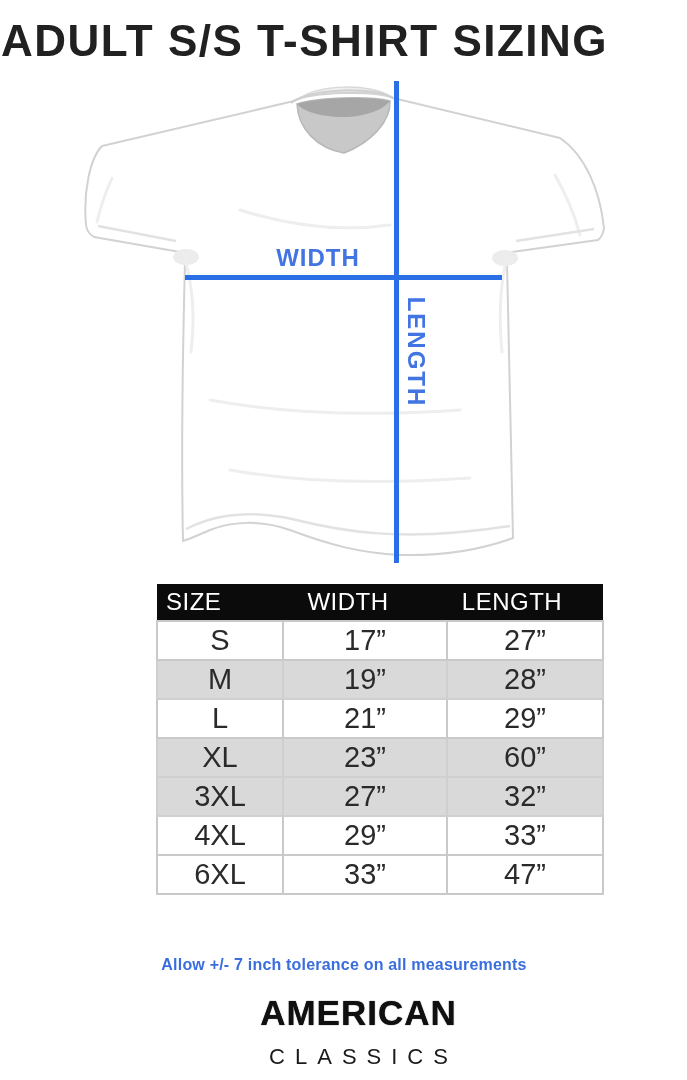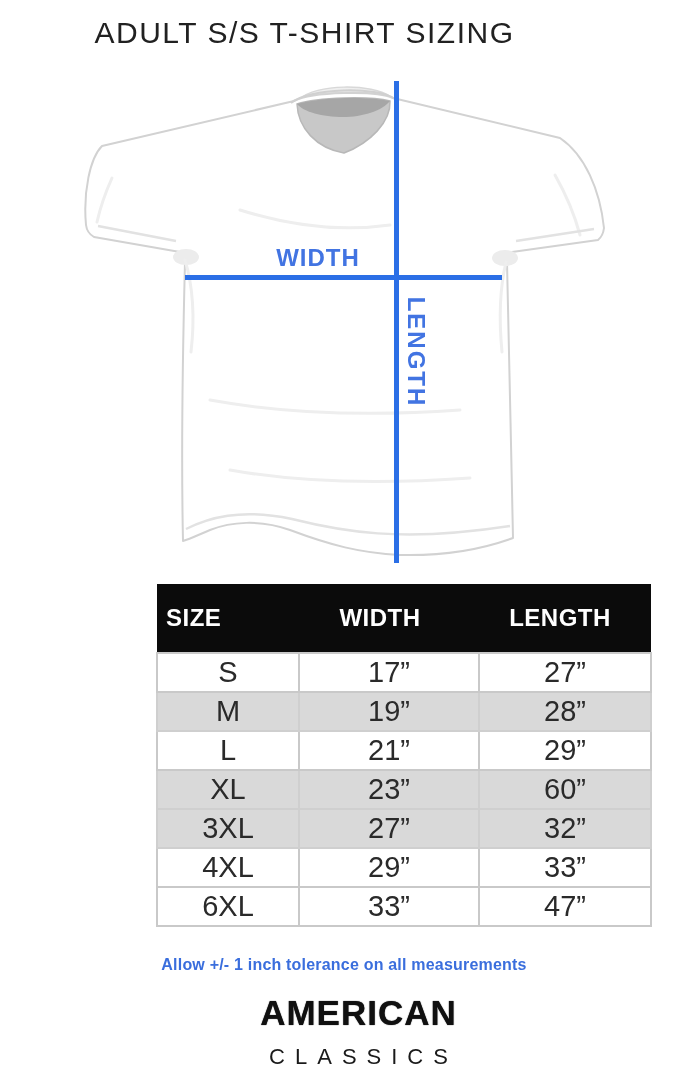--- a/index.html
+++ b/index.html
@@ -9,7 +9,7 @@
   }
   .title{
     position:absolute;top:16px;left:0;width:609px;text-align:center;
-    font-size:30px;font-weight:400;letter-spacing:1.5px;color:#212121;white-space:nowrap;
+    font-size:44px;font-weight:700;letter-spacing:1.5px;color:#212121;white-space:nowrap;
   }
   .shirt-svg{position:absolute;top:0;left:0;}
   

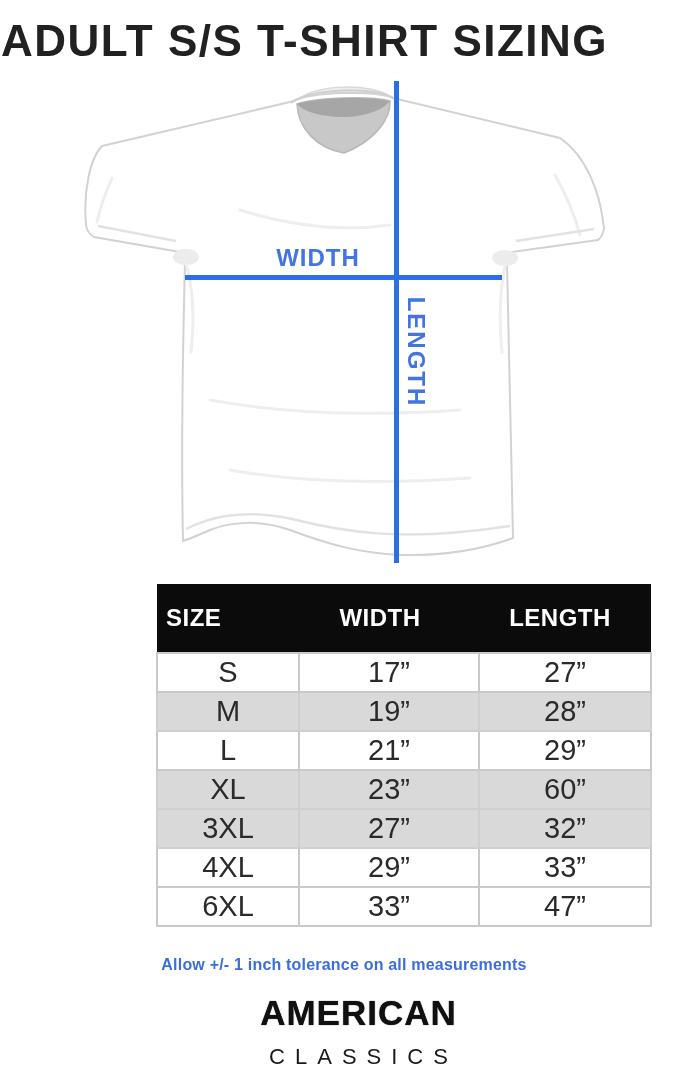--- a/index.html
+++ b/index.html
@@ -17,8 +17,8 @@
     position:absolute;left:156px;top:584px;width:377px;border-collapse:collapse;table-layout:fixed;
   }
   .size-table th{
-    background:#0b0b0b;color:#ffffff;font-size:24px;font-weight:700;height:36px;
-    letter-spacing:.5px;border:0;text-align:center;padding:16px;
+    background:#0b0b0b;color:#ffffff;font-size:24px;font-weight:400;height:36px;
+    letter-spacing:.5px;border:0;text-align:center;padding:0;
   }
   .size-table th.col-size{text-align:left;padding-left:9px;width:117px;}
   .size-table th.col-width{width:130px;padding-right:34px;}

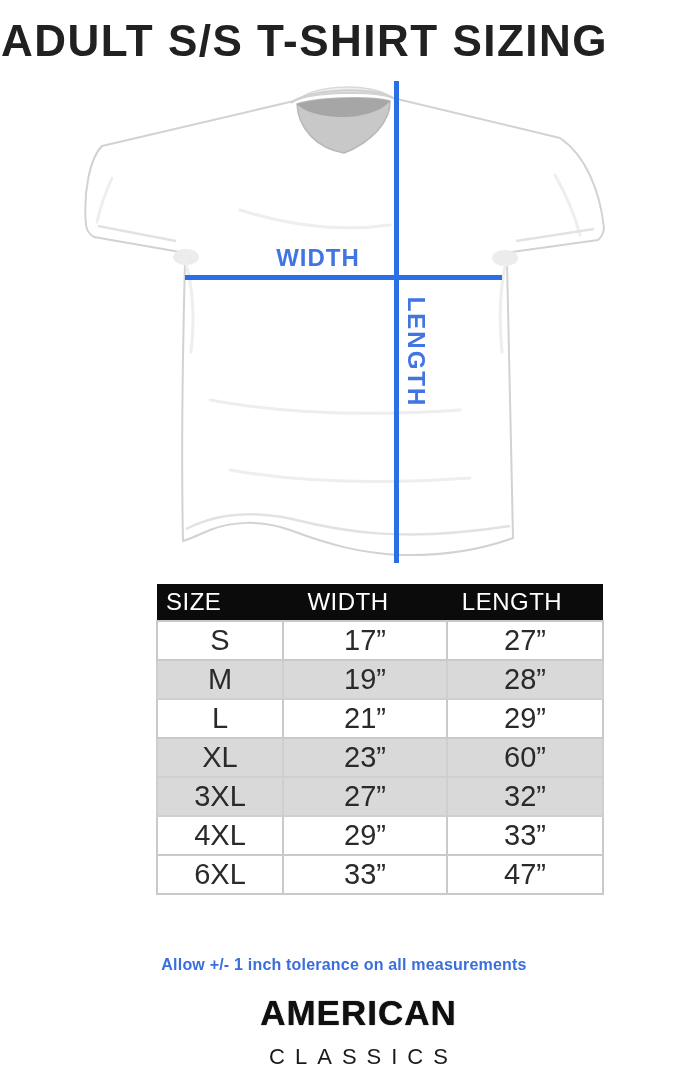--- a/index.html
+++ b/index.html
@@ -149,7 +149,7 @@
     </tbody>
   </table>
 
-  <div class="tolerance">Allow +/- 1 inch tolerance on all measurements</div>
+  <div class="tolerance">Allow +/- 7 inch tolerance on all measurements</div>
 
   <div class="brand">
     <div class="brand-top">AMERICAN</div>

